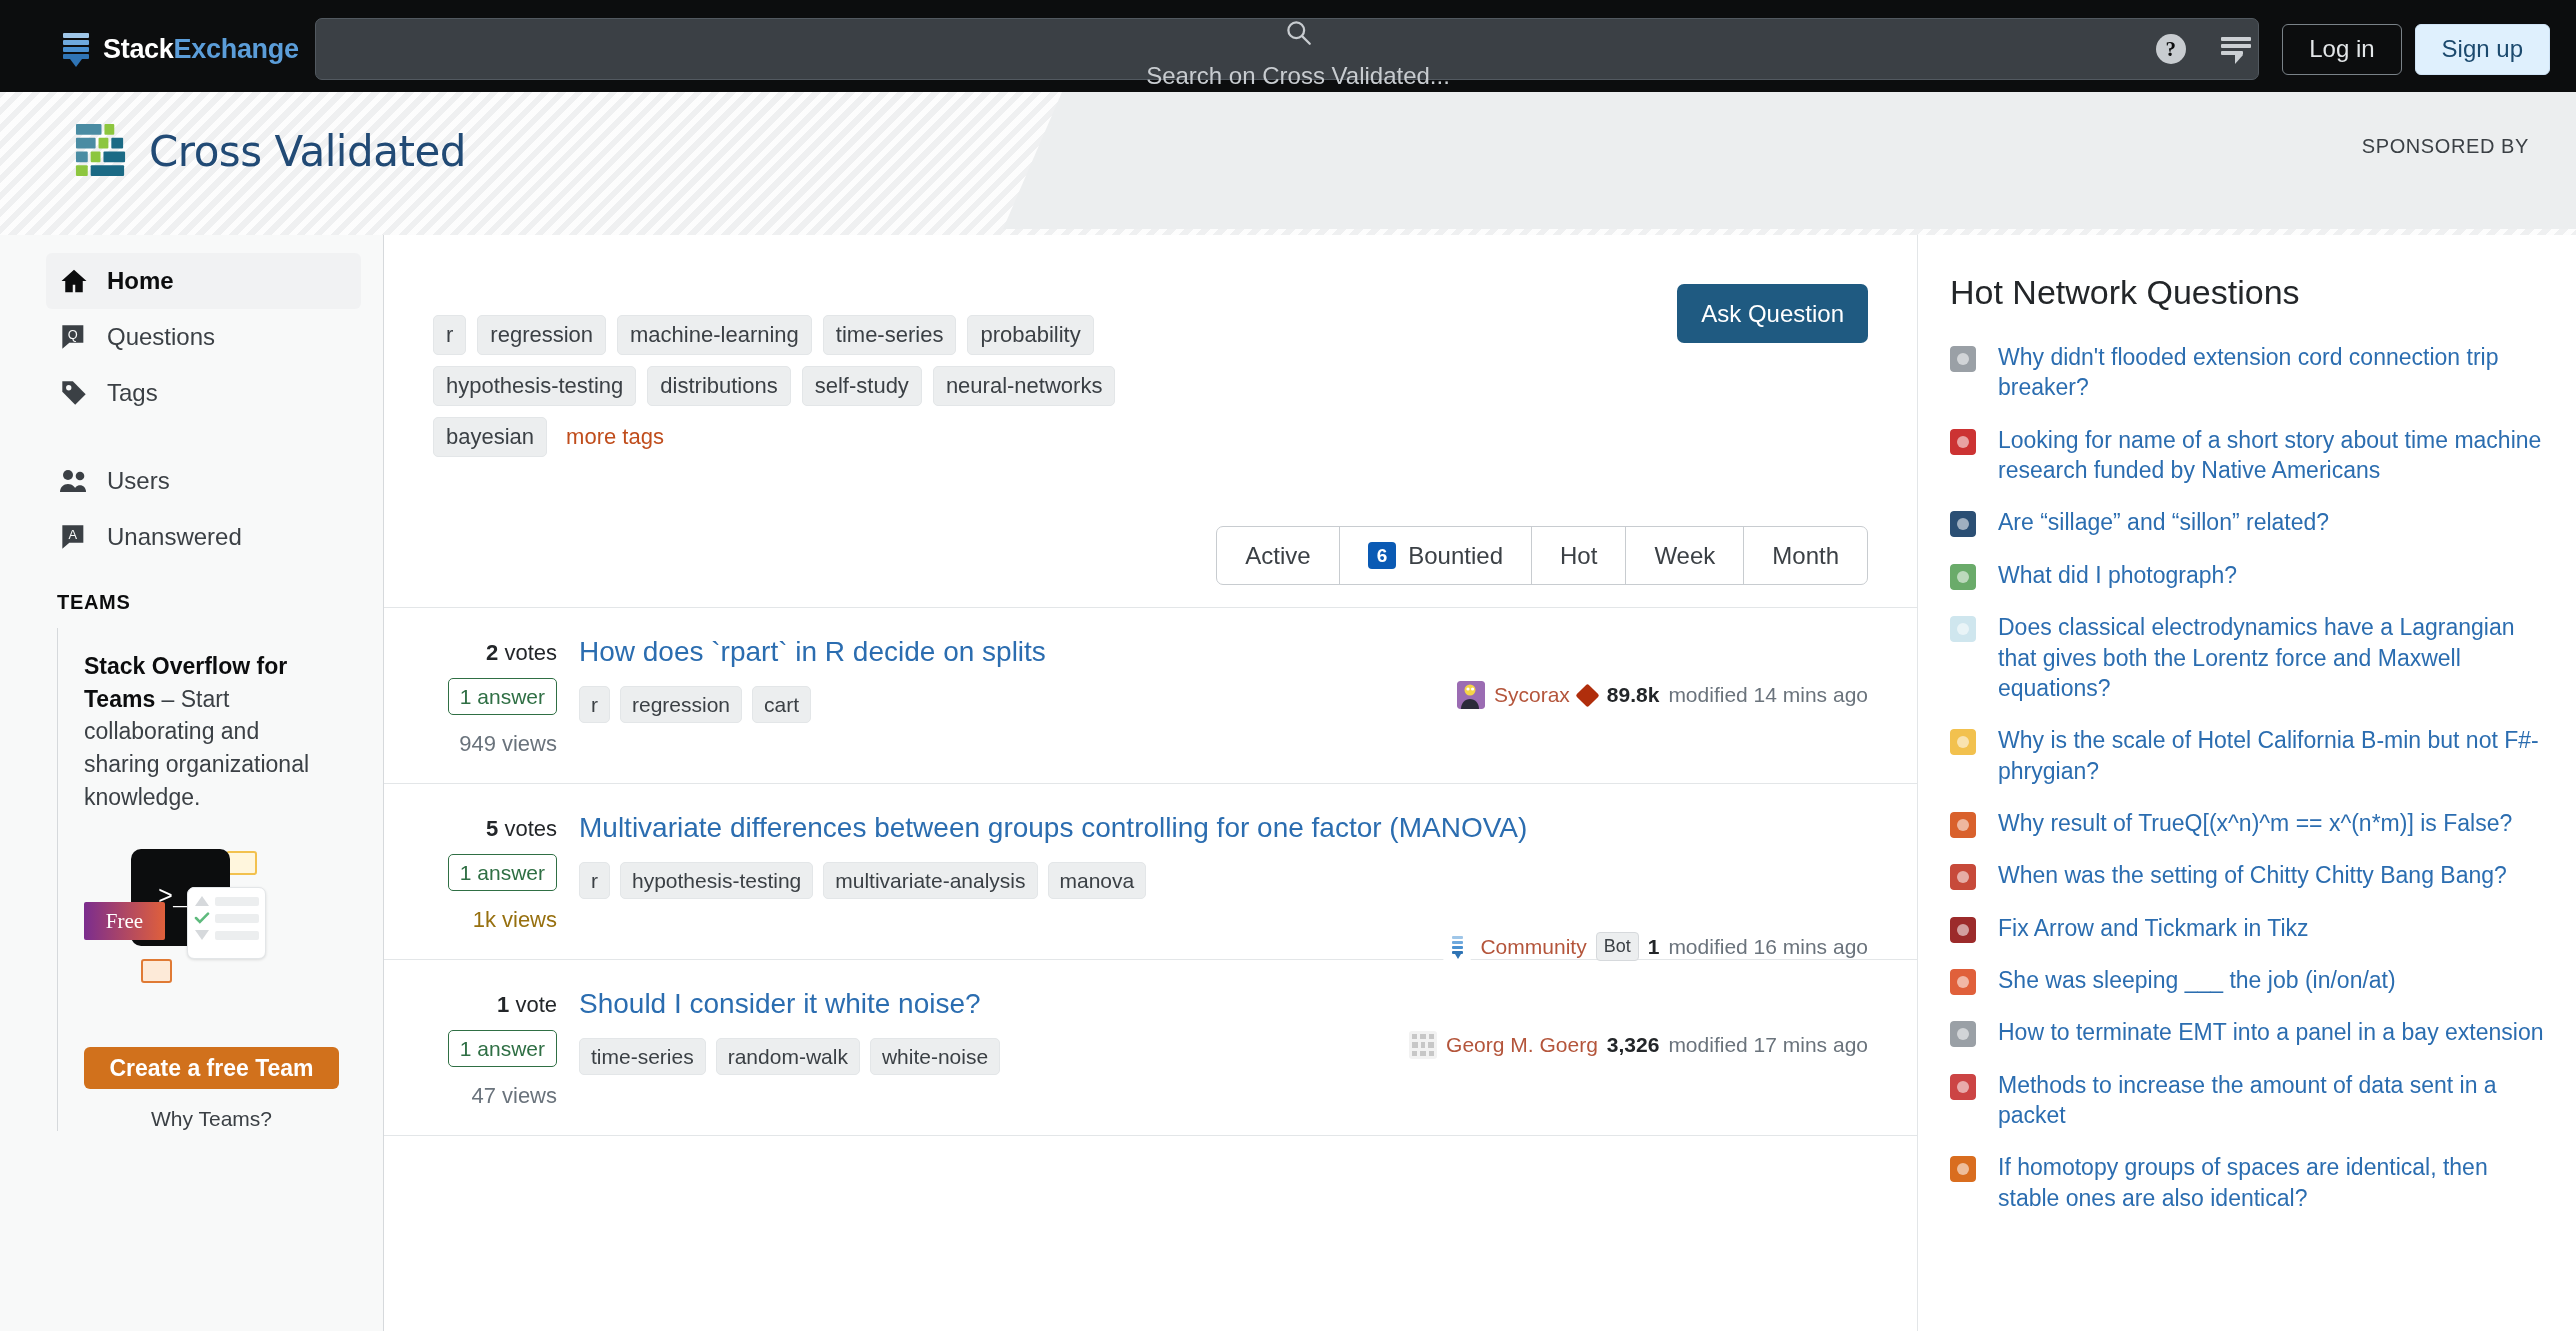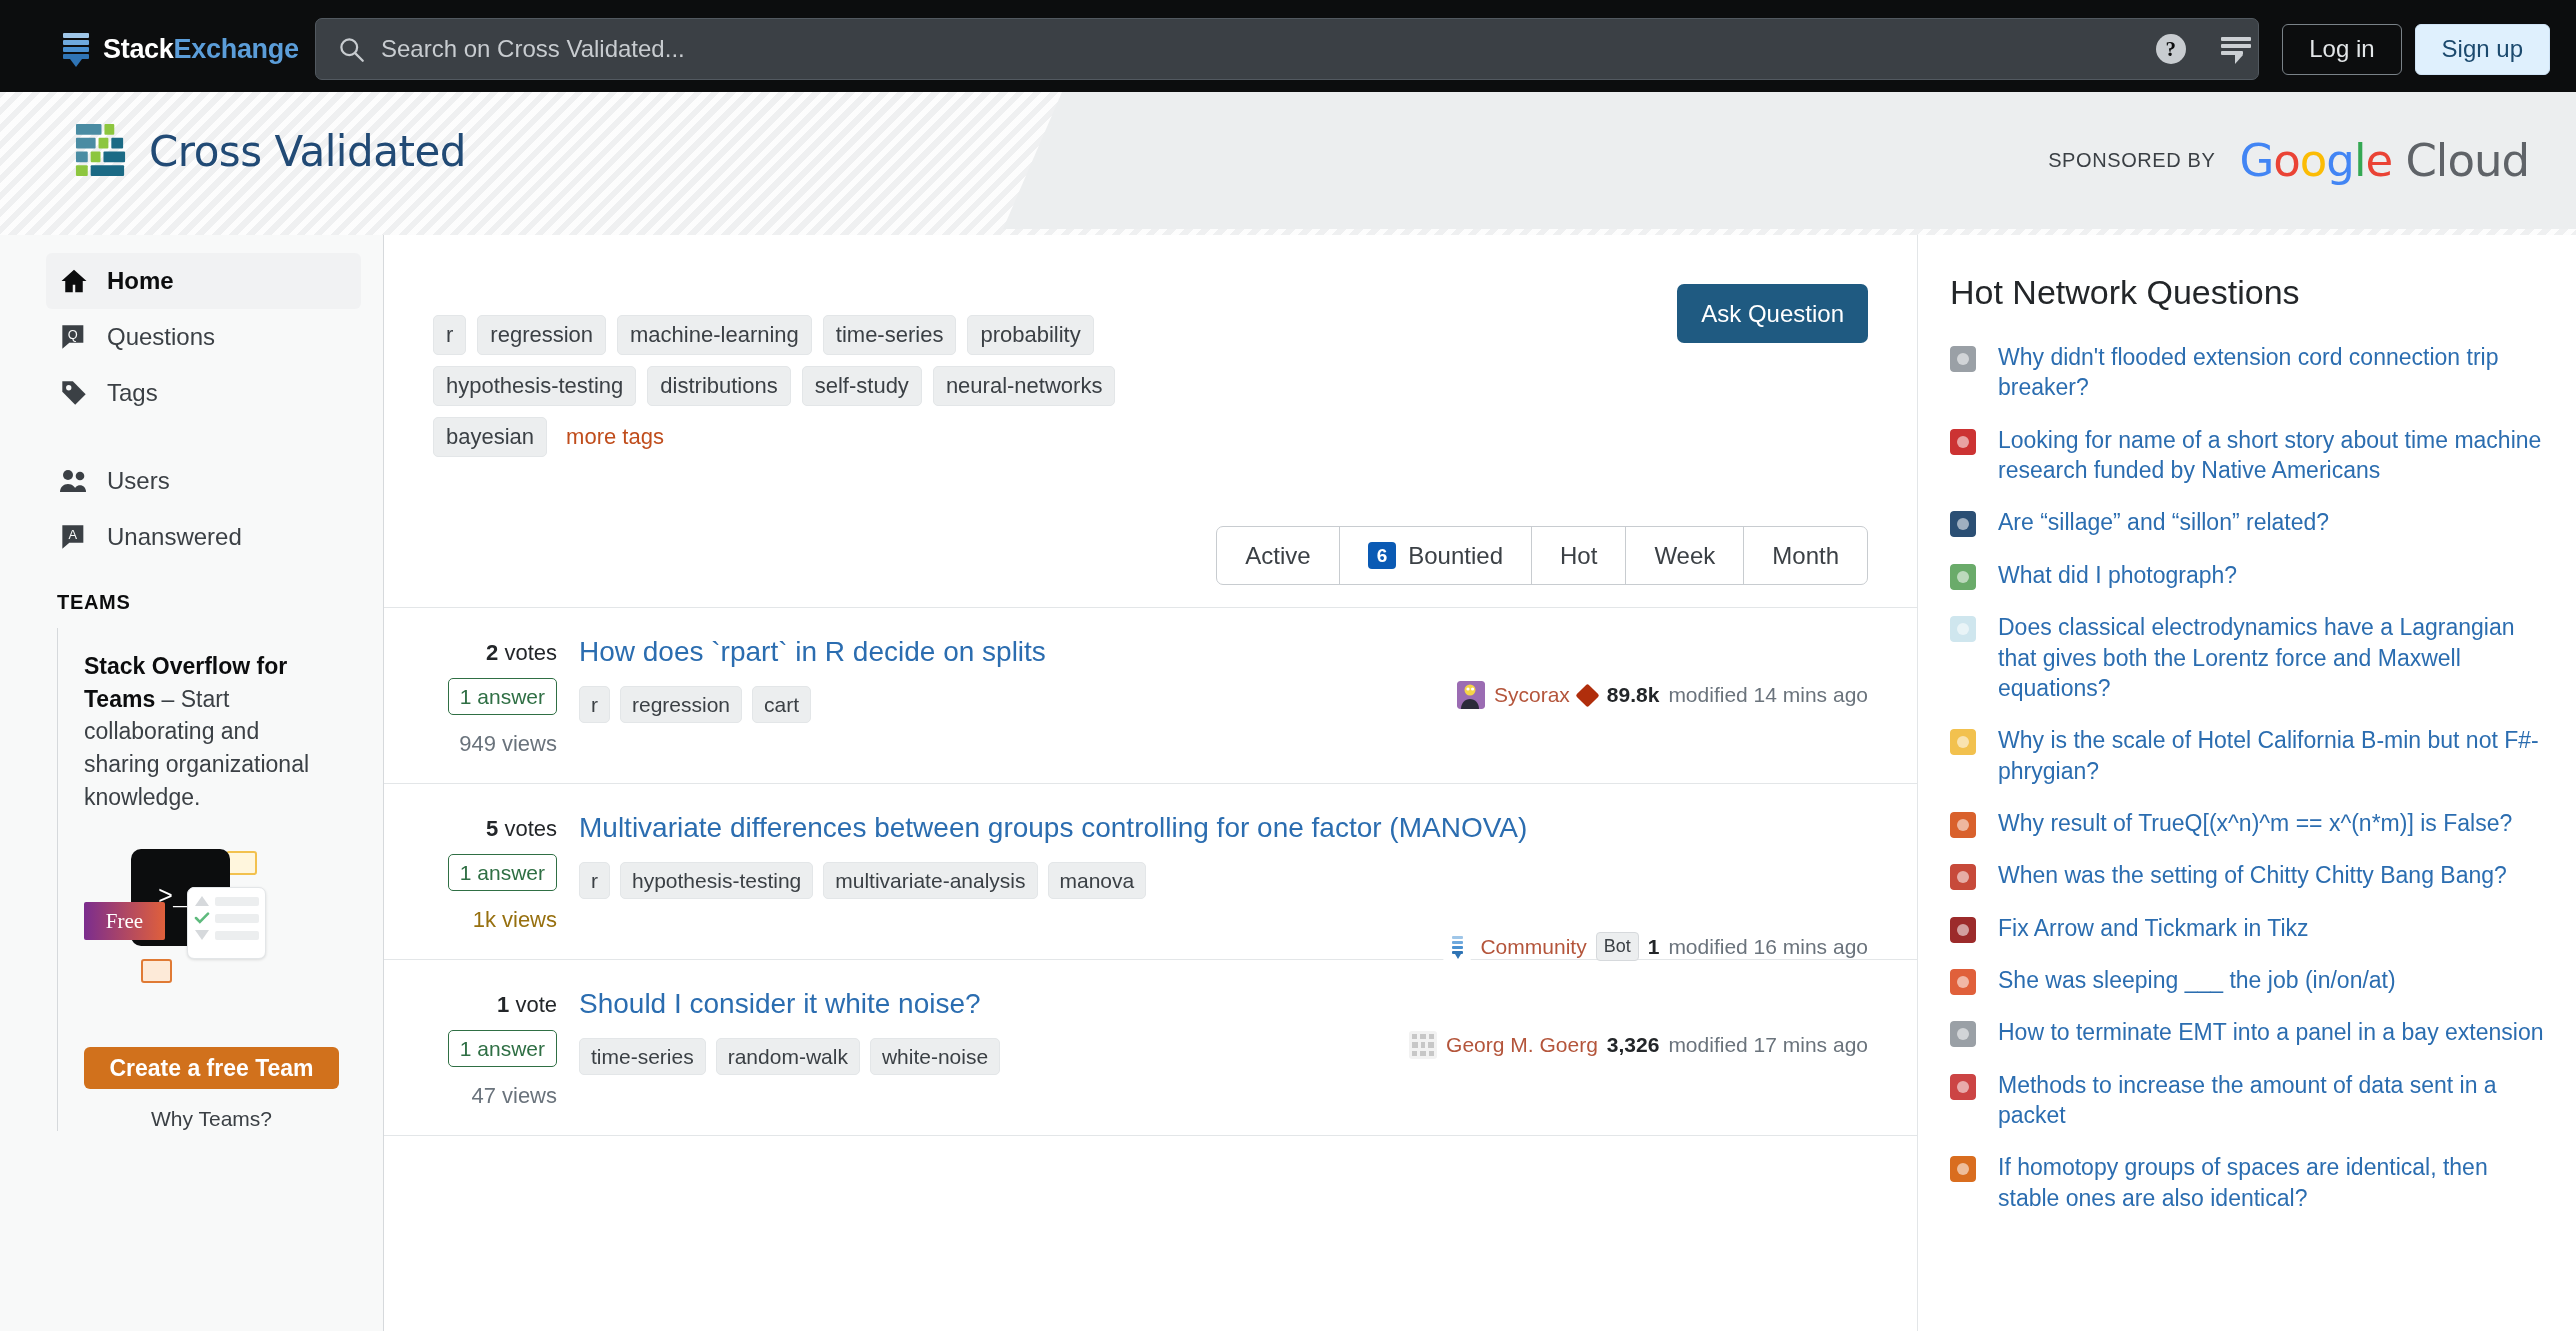--- a/index.html
+++ b/index.html
@@ -42,7 +42,7 @@
   .searchwrap {
     position: absolute; left: 315px; top: 18px; width: 1944px; height: 62px;
     background: #3b4045; border: 1px solid #525960; border-radius: 7px;
-    display: flex; align-items: center; padding-left: 22px; gap: 16px;
+    display: flex; align-items: center; padding-left: 22px; gap: 16px; flex-direction: column;
   }
   .search-icon { width: 27px; height: 27px; flex: 0 0 auto; }
   .search-placeholder { color: #c8ccd0; font-size: 24px; }

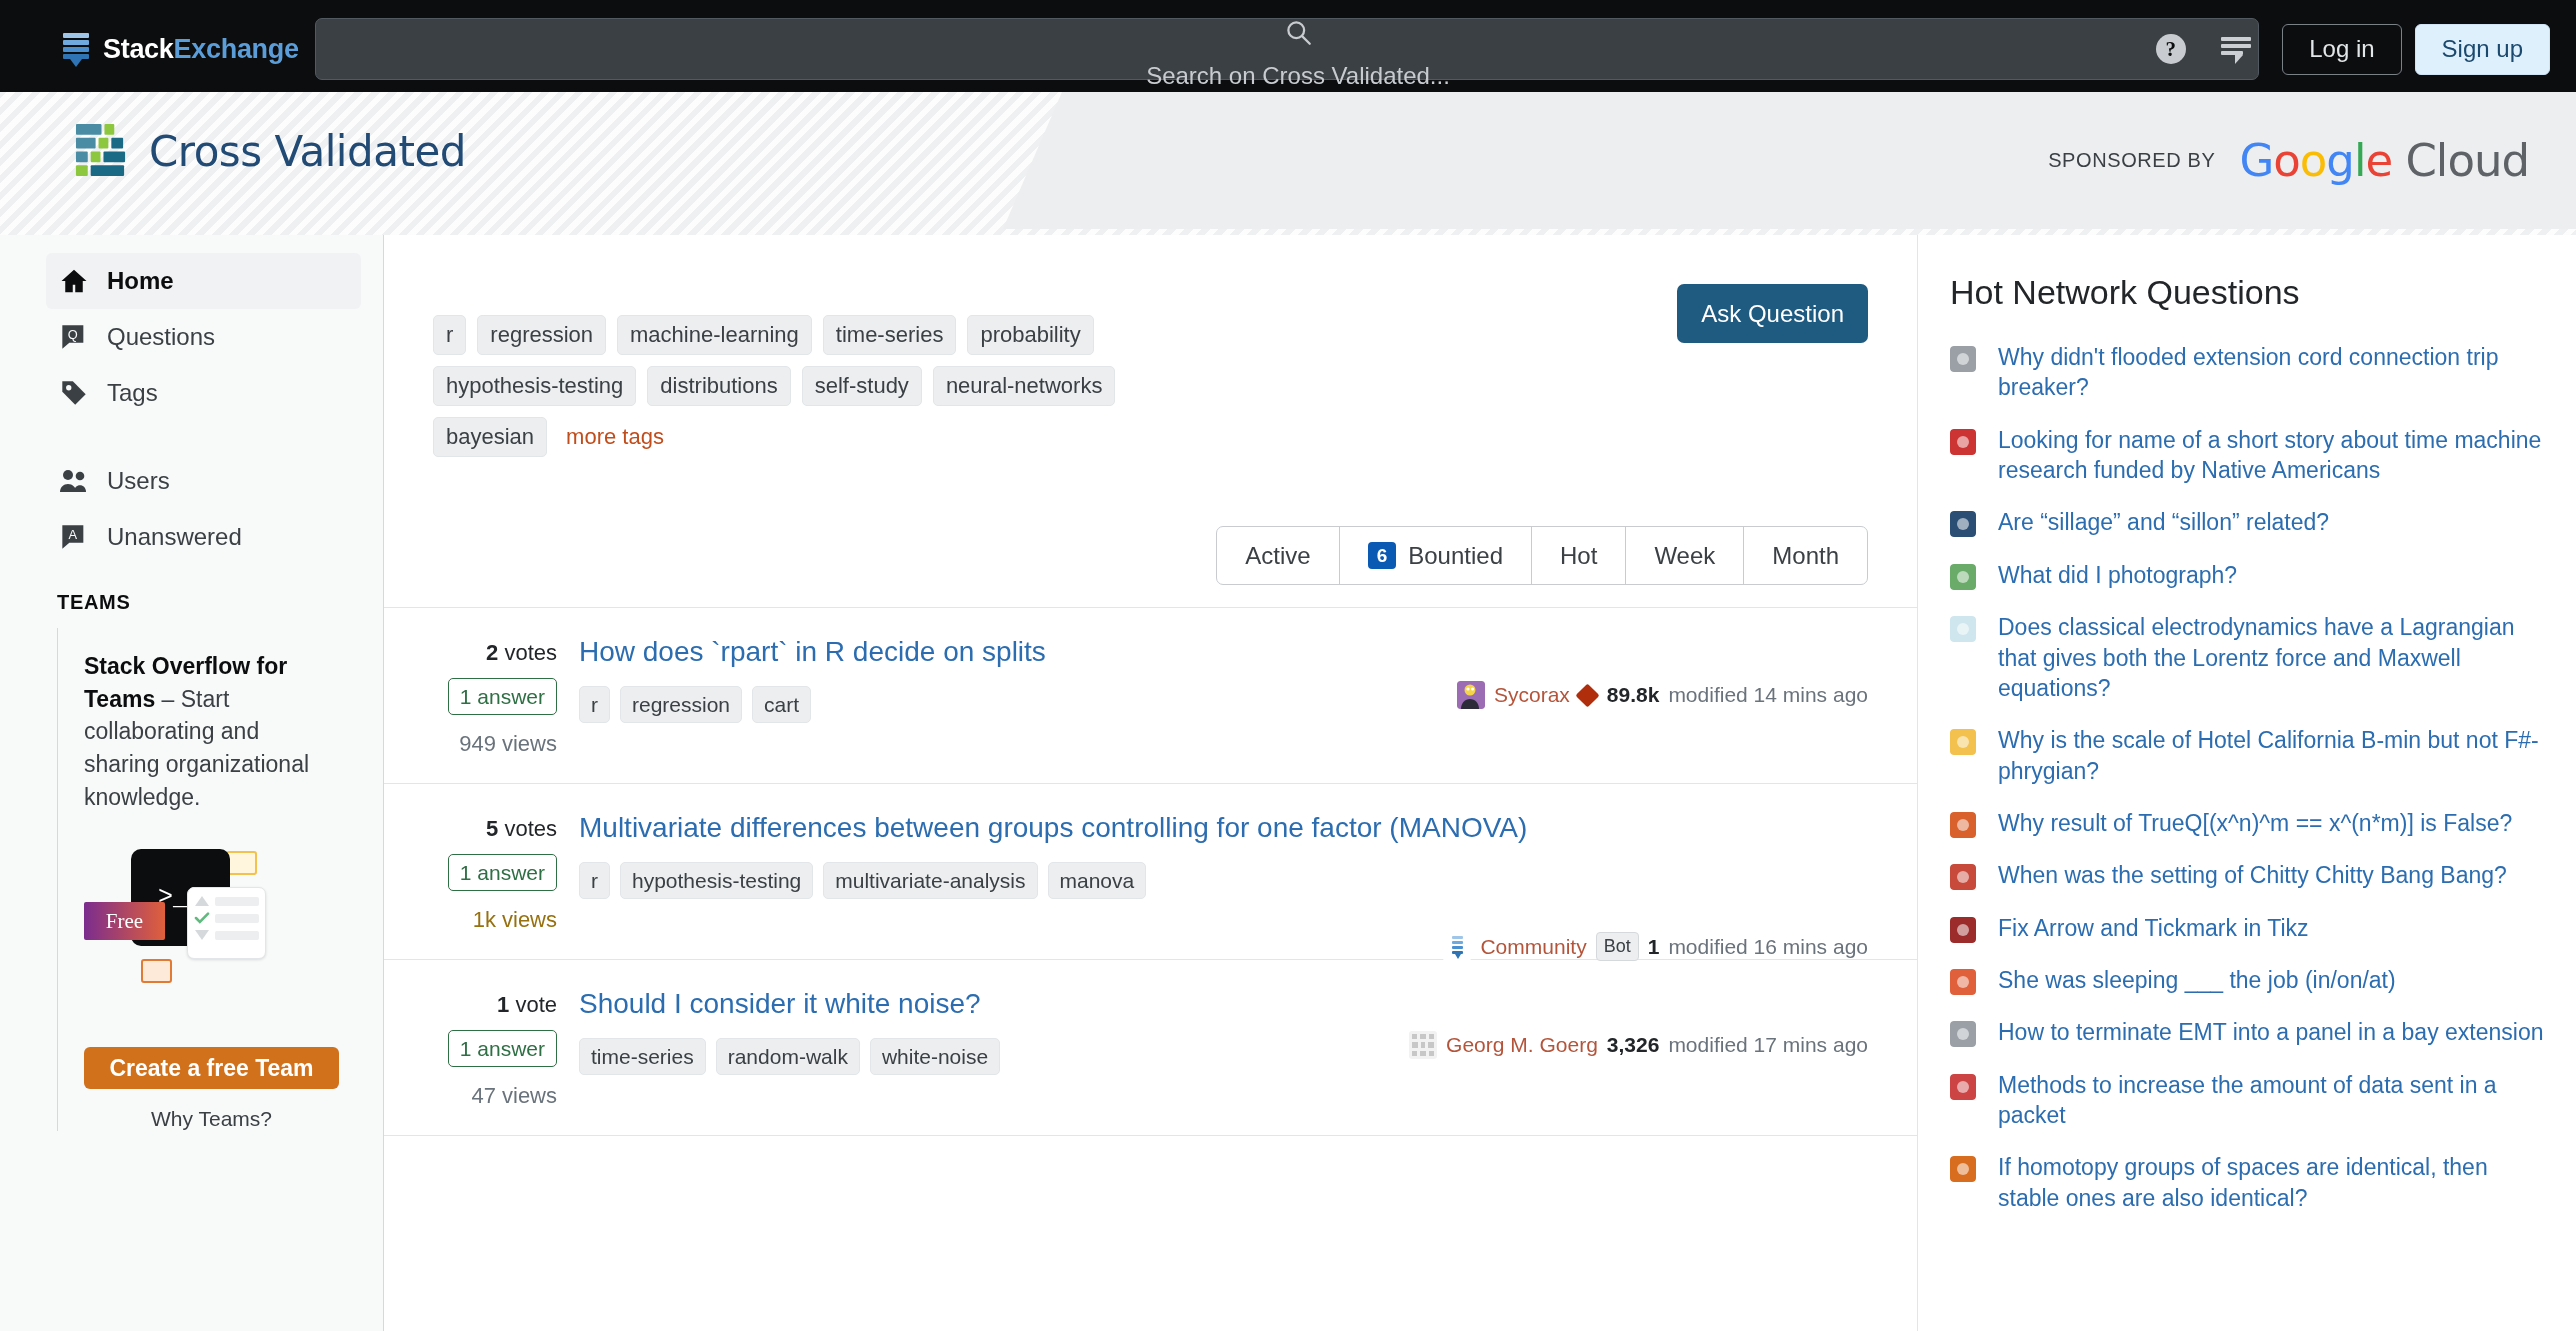--- a/index.html
+++ b/index.html
@@ -301,7 +301,6 @@
     <div class="sponsor-label">
       <div>SPONSORED BY</div>
     </div>
-    <div class="gcloud"><span class="b">G</span><span class="r">o</span><span class="y">o</span><span class="b">g</span><span class="g">l</span><span class="r">e</span>&nbsp;<span class="grey">Cloud</span></div>
   </div>
 </div>
 

